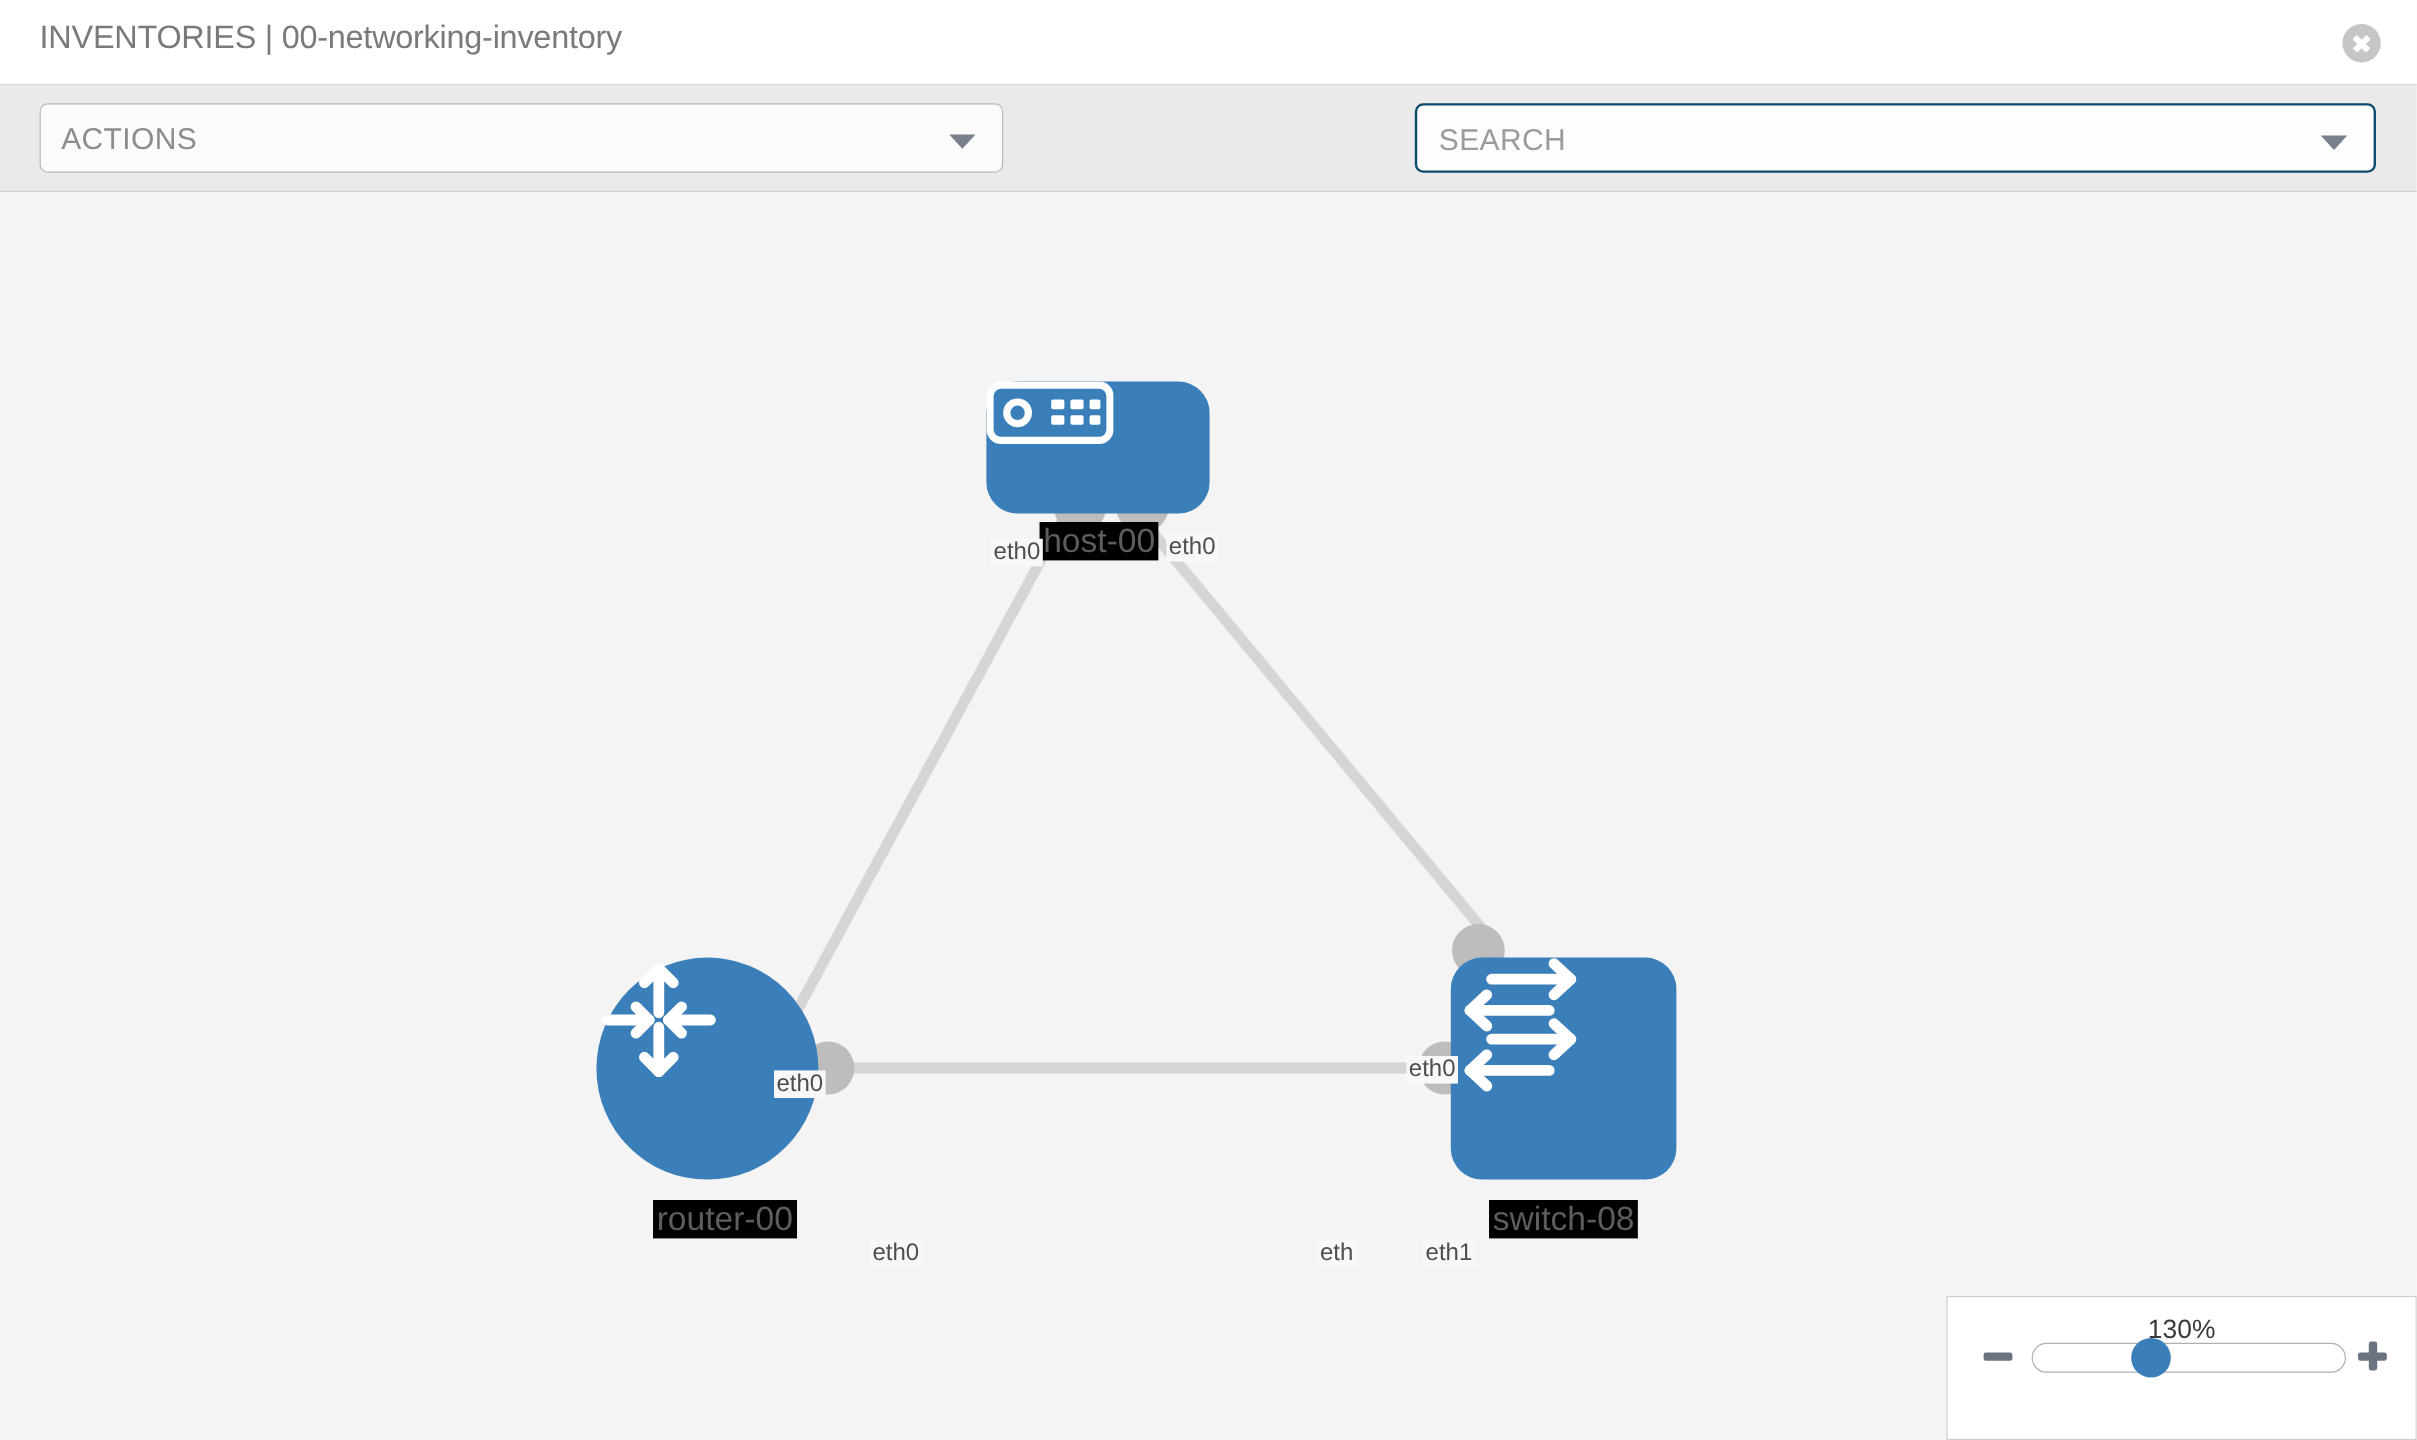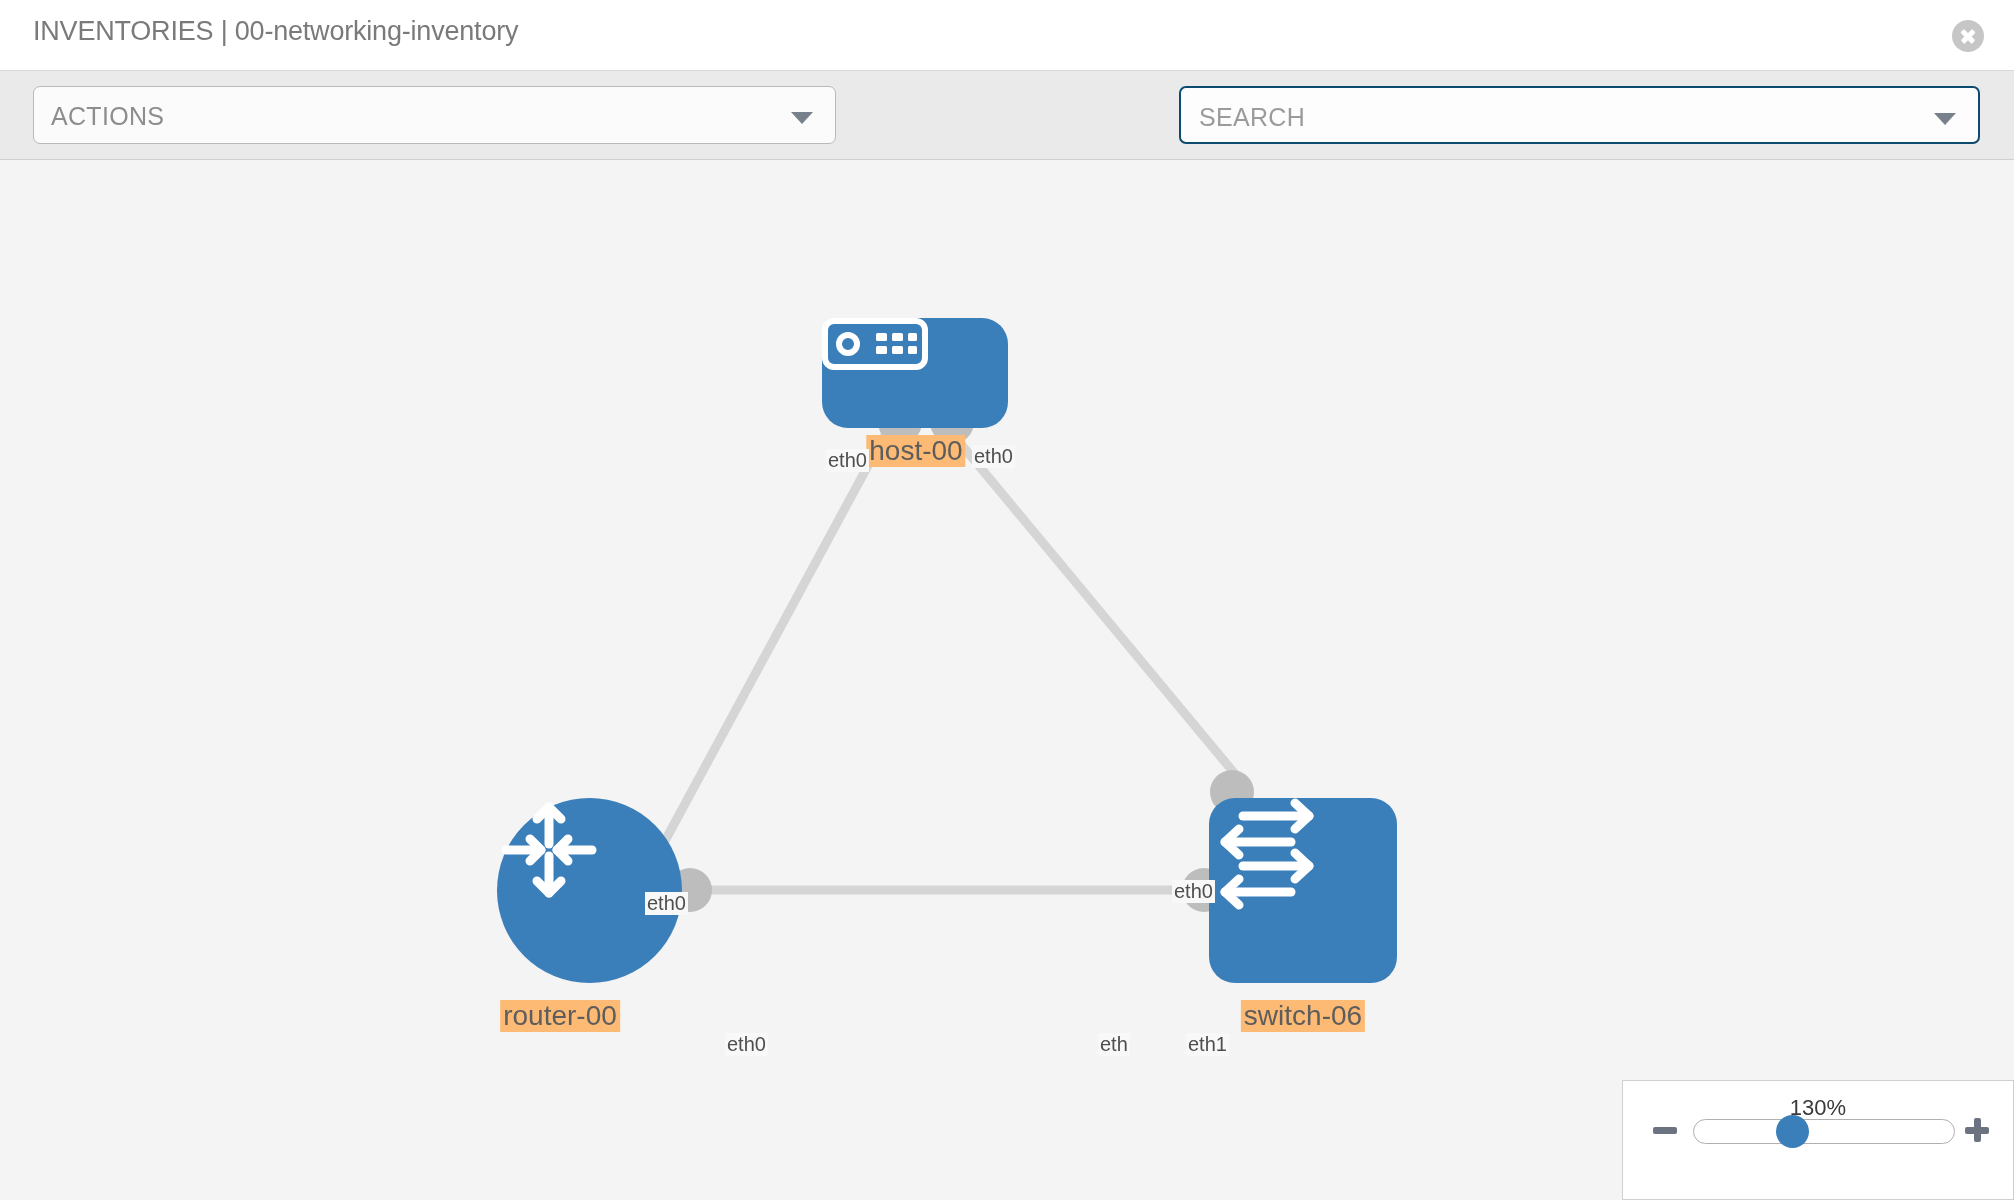--- a/index.html
+++ b/index.html
@@ -88,7 +88,7 @@
   .node-label {
     position: absolute; white-space: nowrap;
     font-size: 28px; color: #5d5d5d;
-    background: #fdba74; padding: 0 3px;
+    background: #000000; padding: 0 3px;
     transform: translateX(-50%);
   }
 

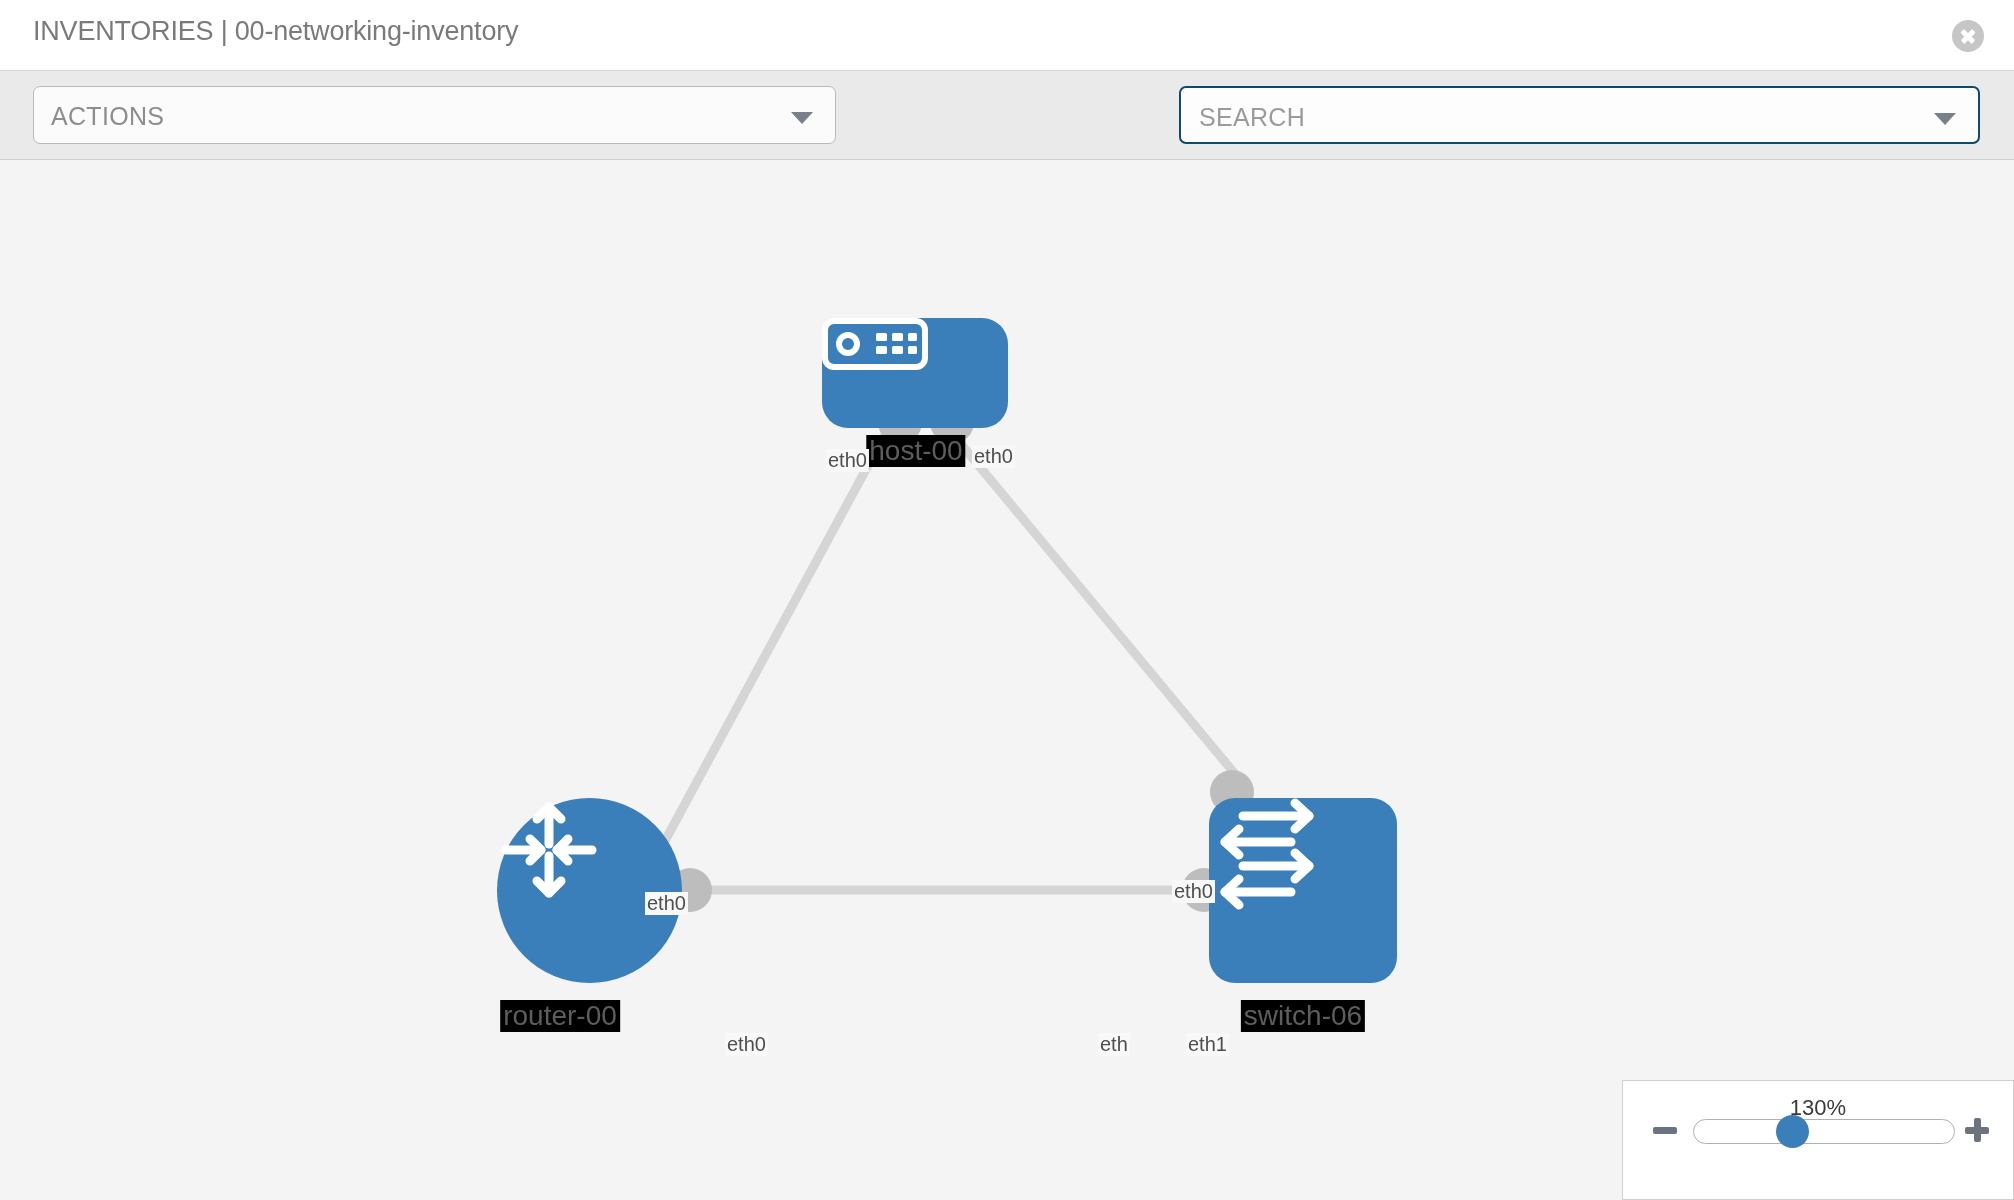--- a/index.html
+++ b/index.html
@@ -233,7 +233,7 @@
         </svg>
       </div>
     </div>
-    <div class="node-label" style="left:560px; top:840px;">router-00</div>
+    <div class="node-label" style="left:604px; top:840px;">router-00</div>
 
     <div class="iface" style="left:645px; top:732px;">eth0</div>
     <div class="iface" style="left:725px; top:873px;">eth0</div>

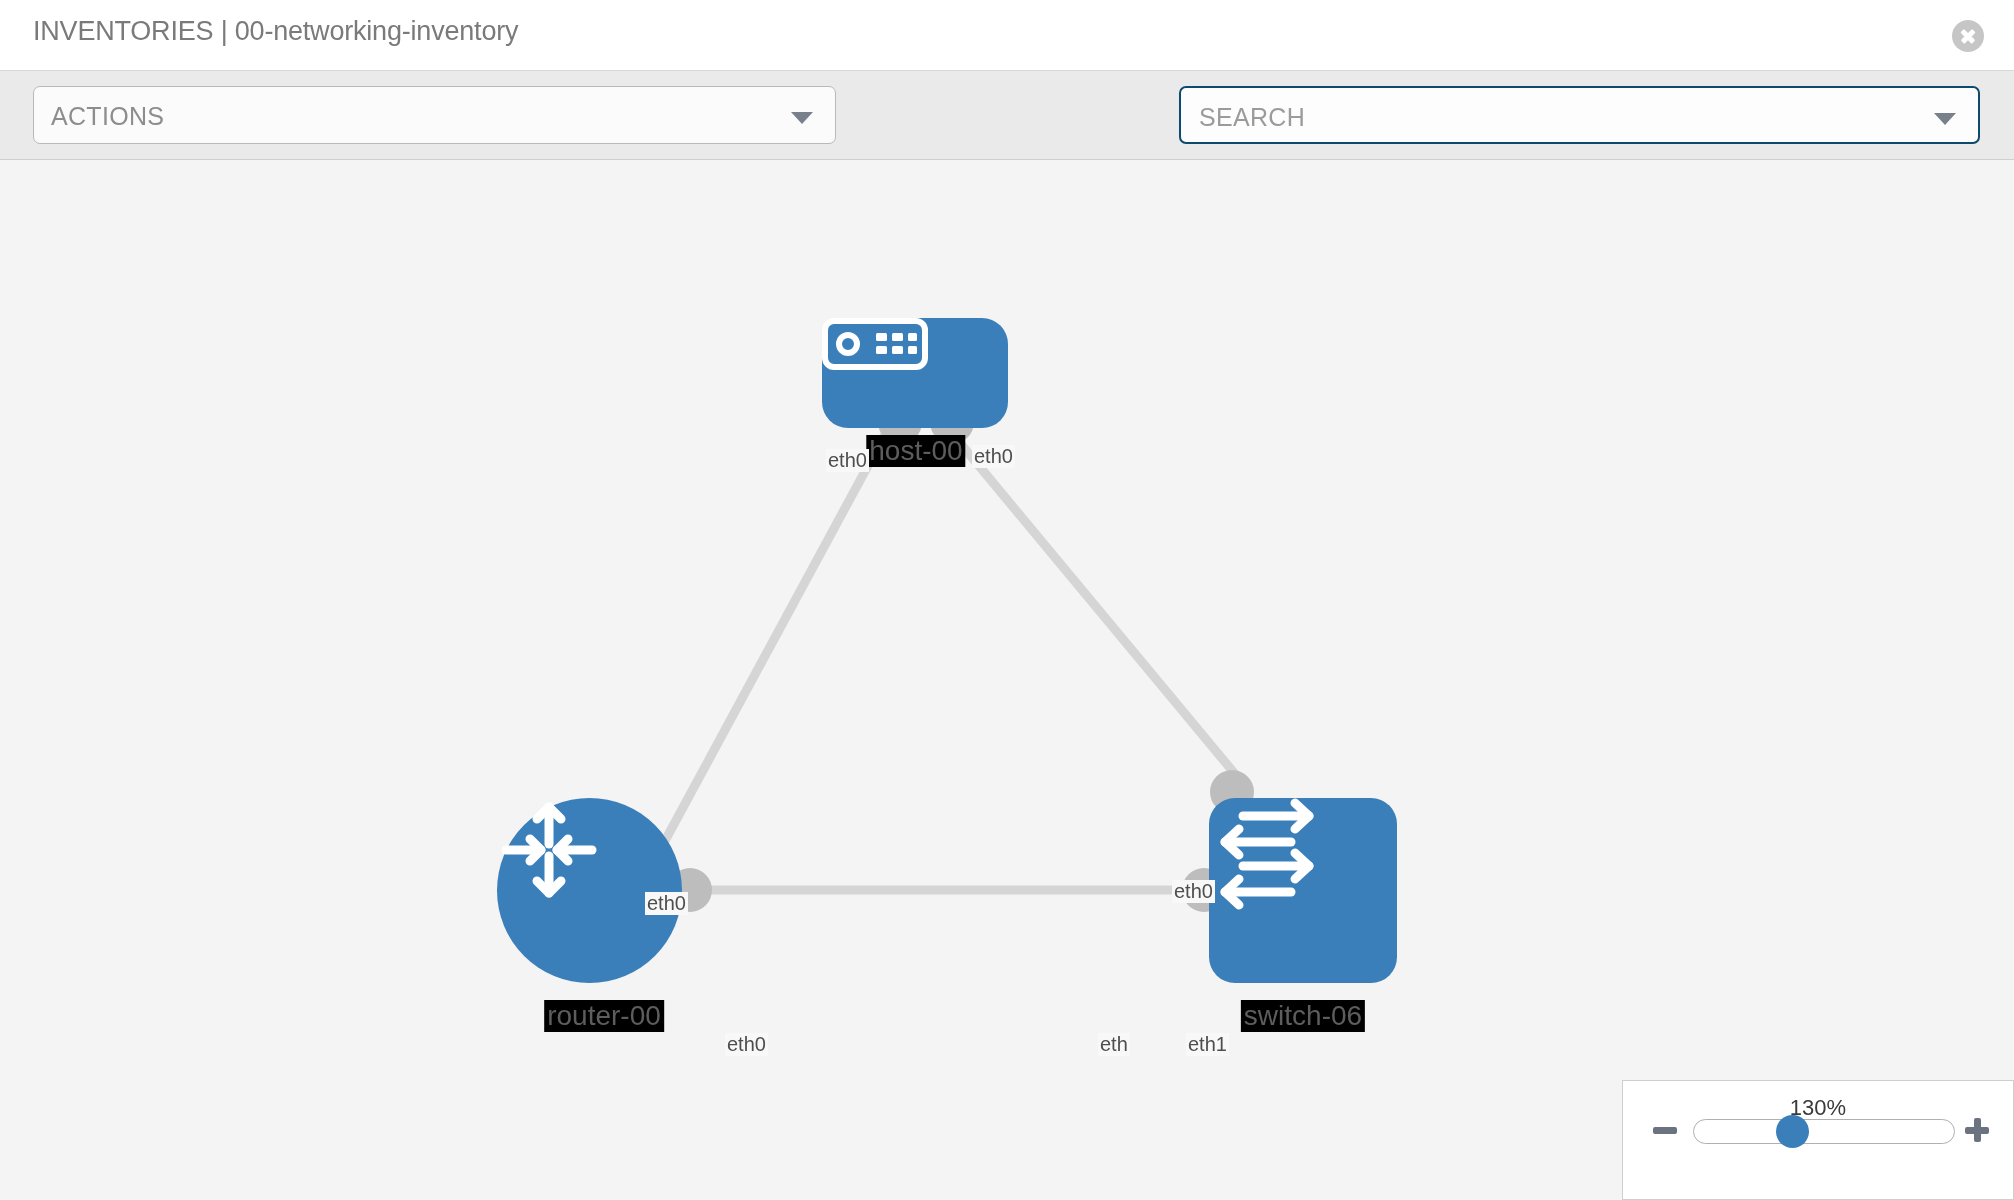--- a/index.html
+++ b/index.html
@@ -261,7 +261,7 @@
         </svg>
       </div>
     </div>
-    <div class="node-label" style="left:1303px; top:840px;">switch-06</div>
+    <div class="node-label" style="left:1303px; top:840px;">switch-08</div>
 
     <div class="iface" style="left:1172px; top:720px;">eth0</div>
     <div class="iface" style="left:1098px; top:873px;">eth</div>

